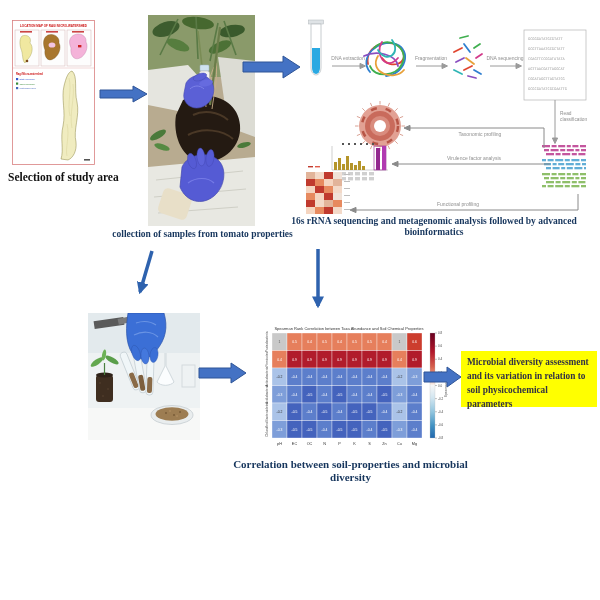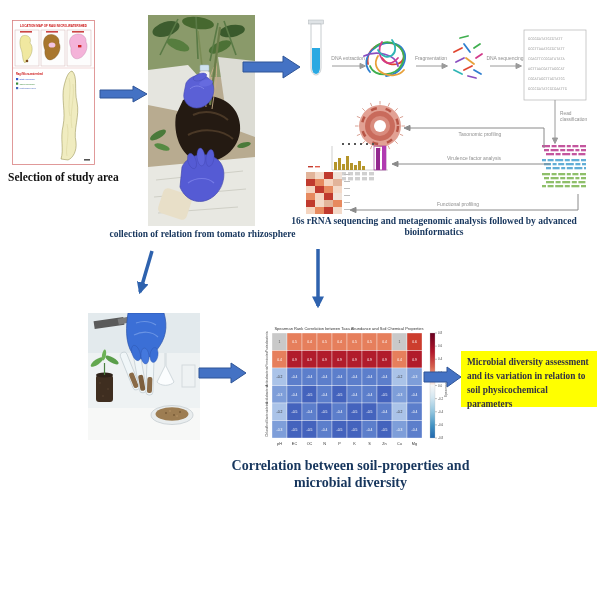--- a/index.html
+++ b/index.html
@@ -112,7 +112,7 @@
     </g>
   </svg>
 
-  <div class="caption" id="caption-collect">collection of relation from tomato rhizosphere</div>
+  <div class="caption" id="caption-collect">collection of samples from tomato properties</div>
 
   <svg class="abs" id="workflow-svg" style="left:298px;top:14px" width="300" height="212" viewBox="0 0 300 212">
 

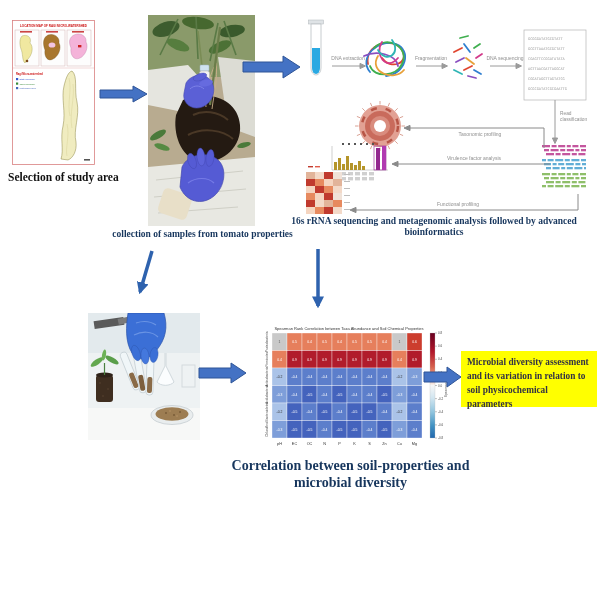--- a/index.html
+++ b/index.html
@@ -12,7 +12,7 @@
   #caption-collect{left:95px;top:229px;width:215px;font-size:9.5px;}
   #caption-seq{left:268px;top:216px;width:332px;font-size:9.5px;}
   #caption-soil{left:78px;top:444px;width:140px;font-size:9.5px;}
-  #caption-corr{left:228px;top:458px;width:245px;font-size:14px;}
+  #caption-corr{left:228px;top:458px;width:245px;font-size:11px;}
   #outcome-box{left:461px;top:351px;width:136px;height:56px;background:var(--highlight,#ffff00);
                color:#333344;font-family:"Liberation Serif",serif;font-weight:600;
                font-size:9.3px;line-height:1.5;padding:5px 6px;box-sizing:border-box;text-align:left;}

